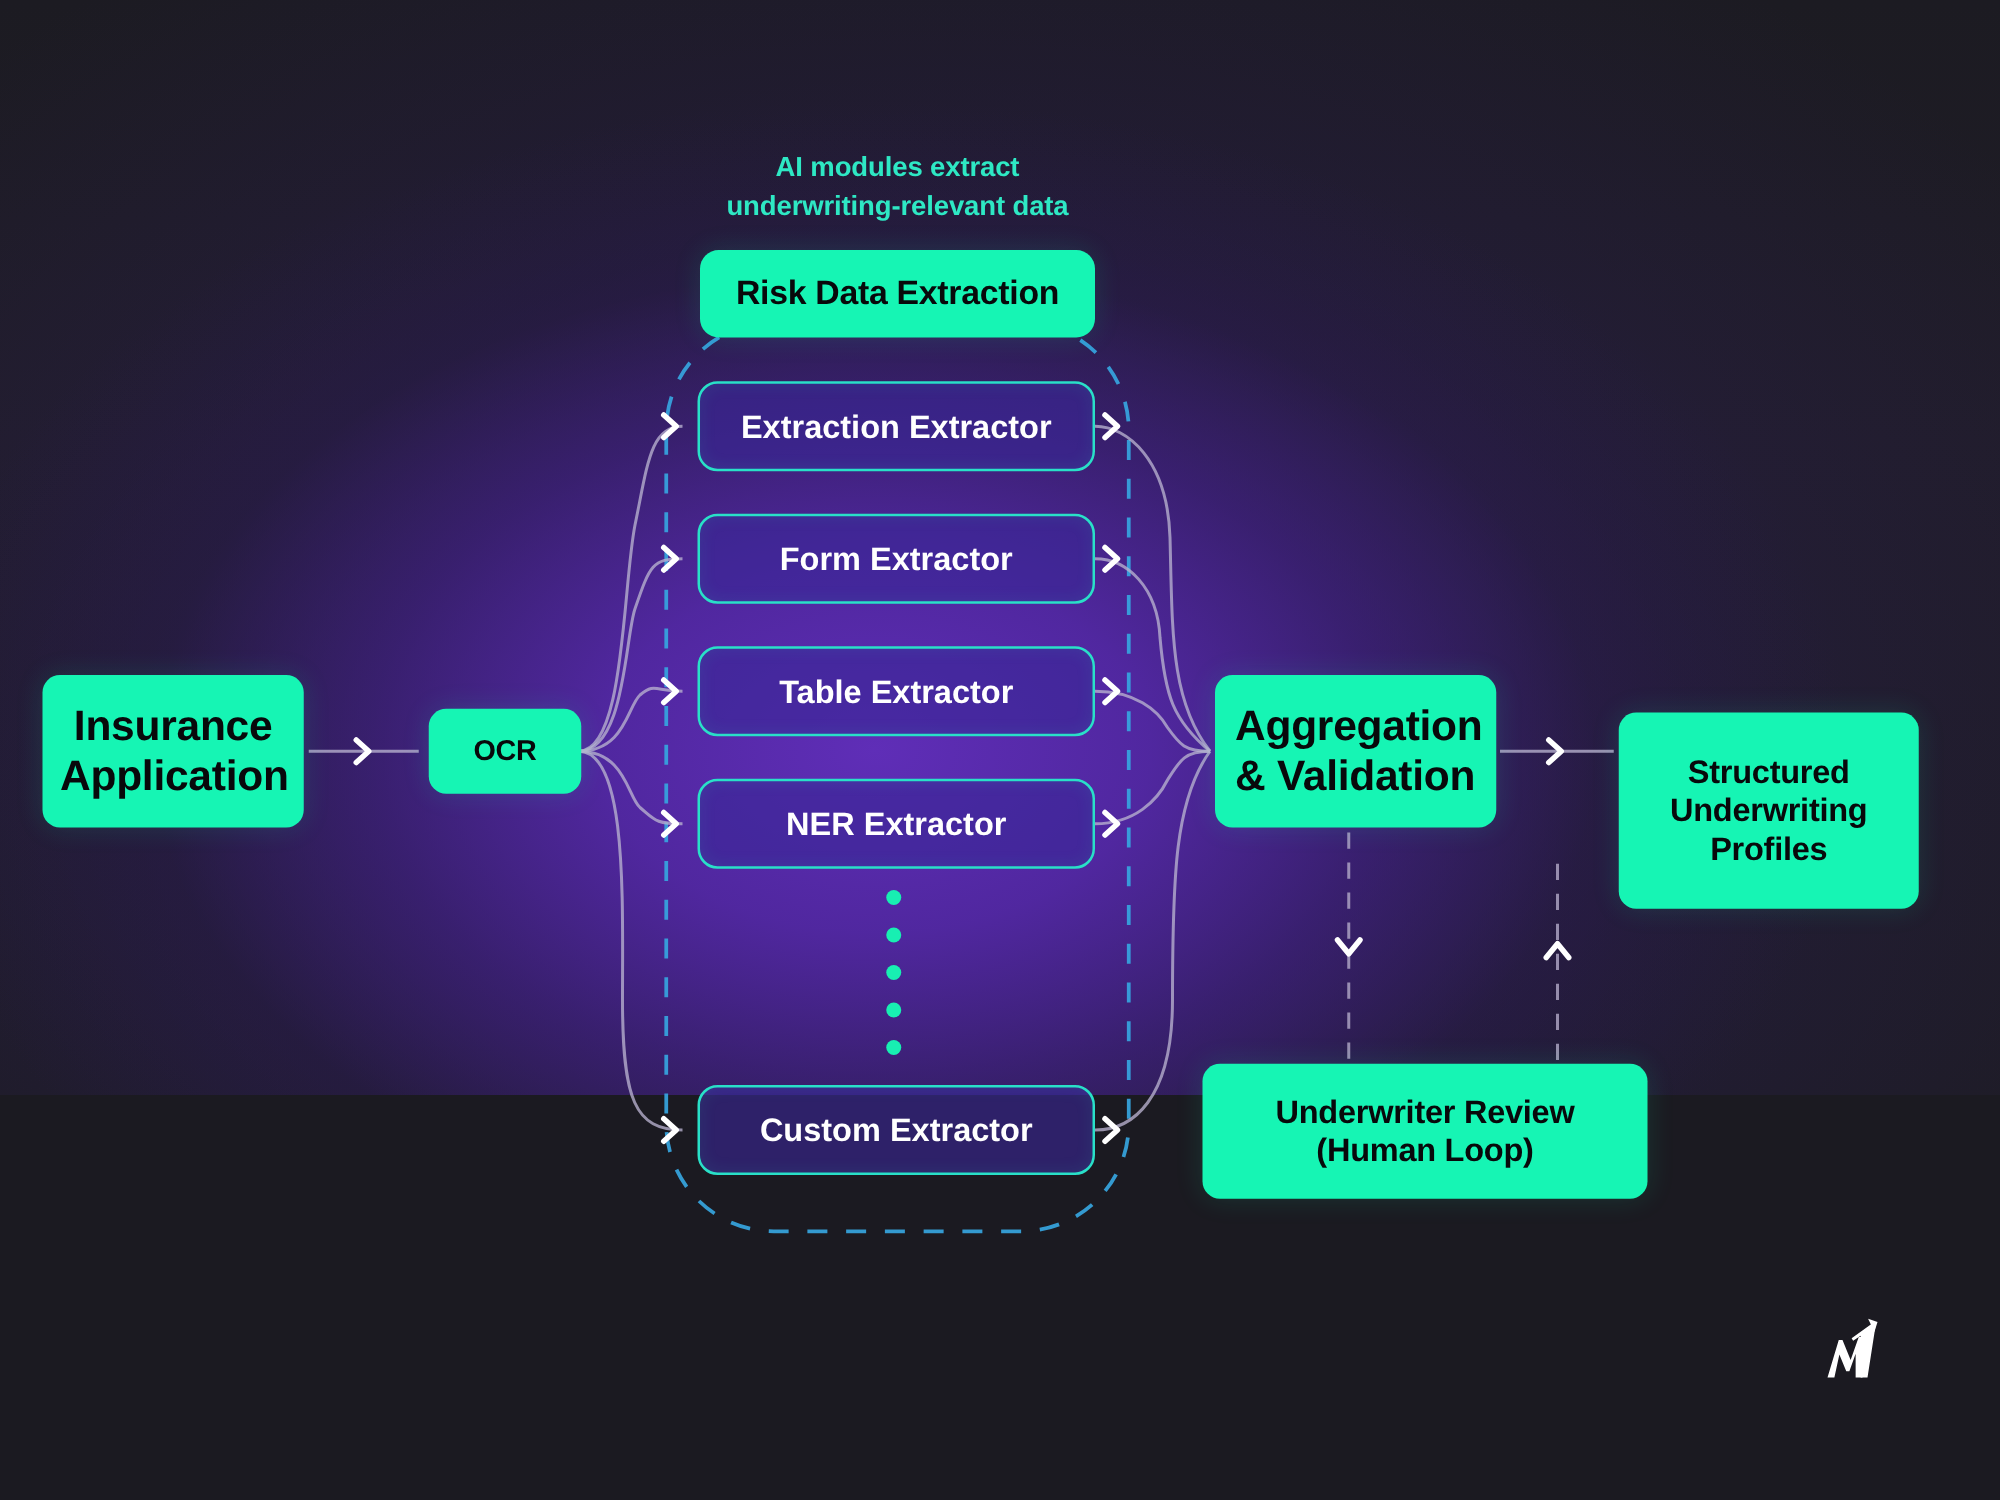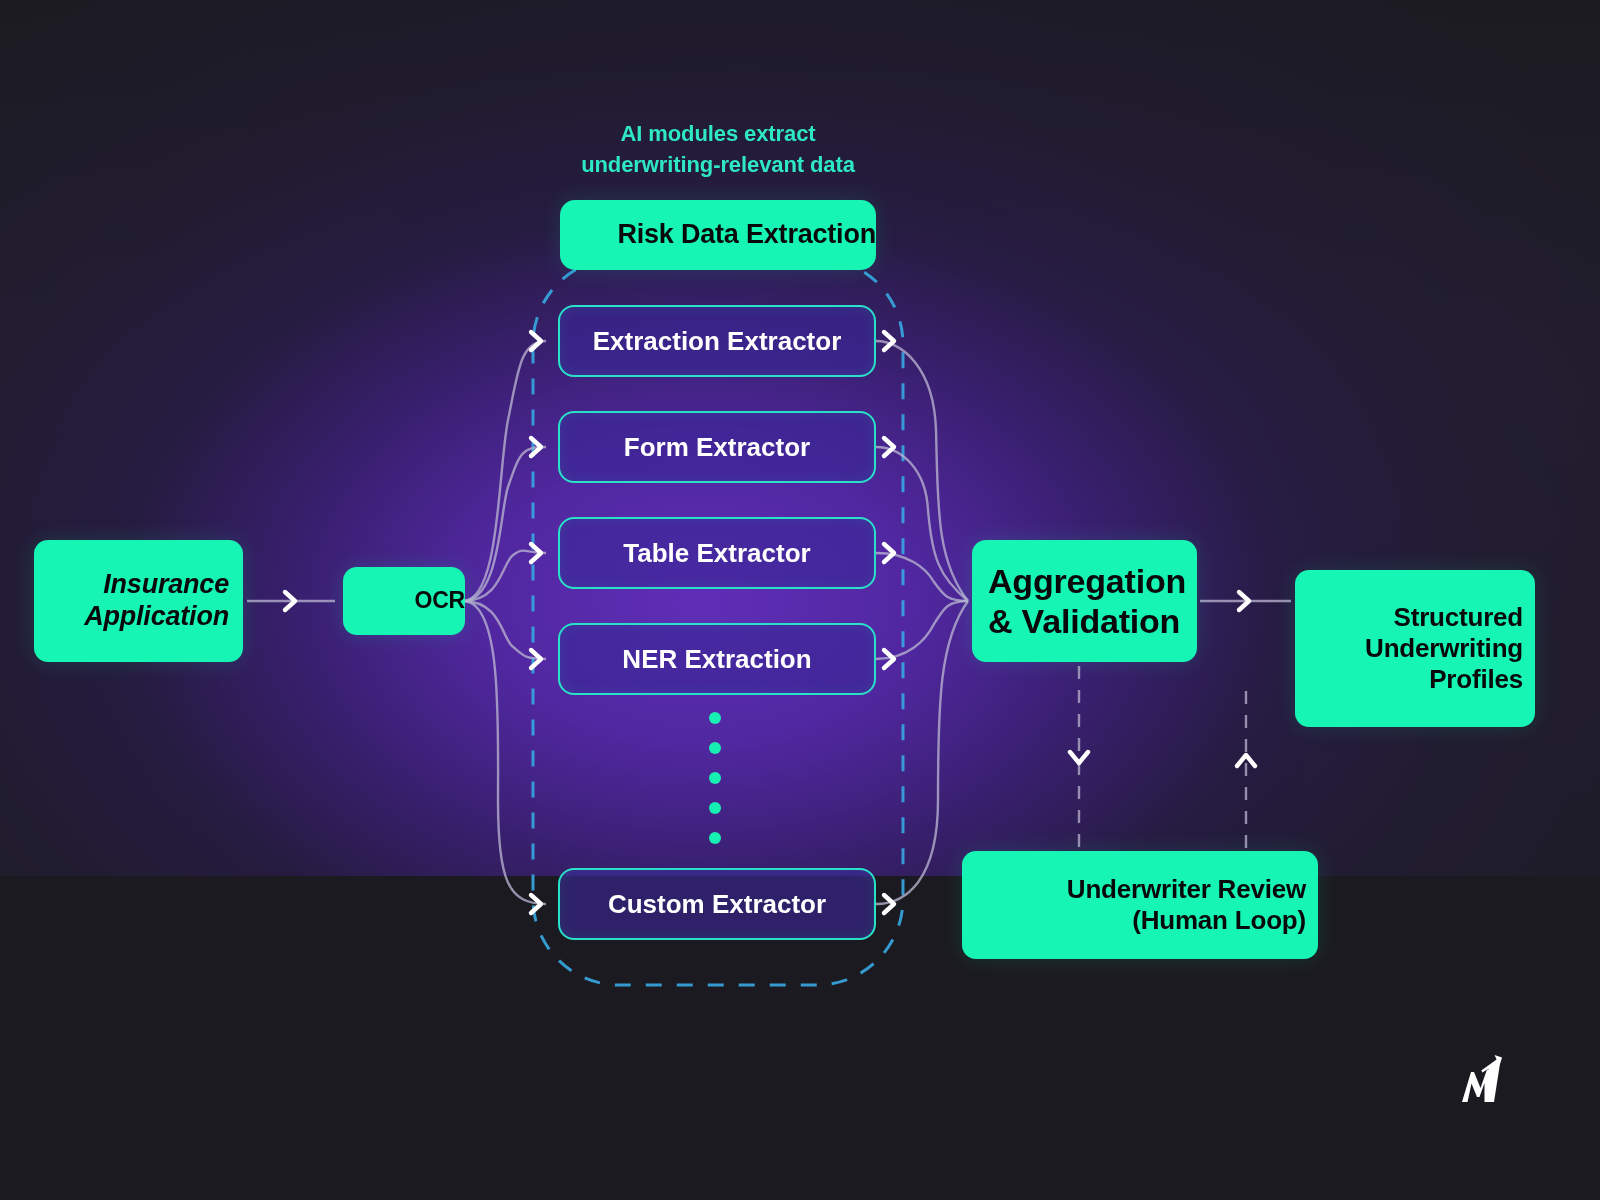--- a/index.html
+++ b/index.html
@@ -29,7 +29,7 @@
     letter-spacing:-0.2px;
     box-shadow:0 0 22px rgba(22,245,180,0.13);
   }
-  .mint .lbl { text-align:right; line-height:1.18; }
+  .mint .lbl { text-align:center; line-height:1.18; }
 
   
   .outlined {

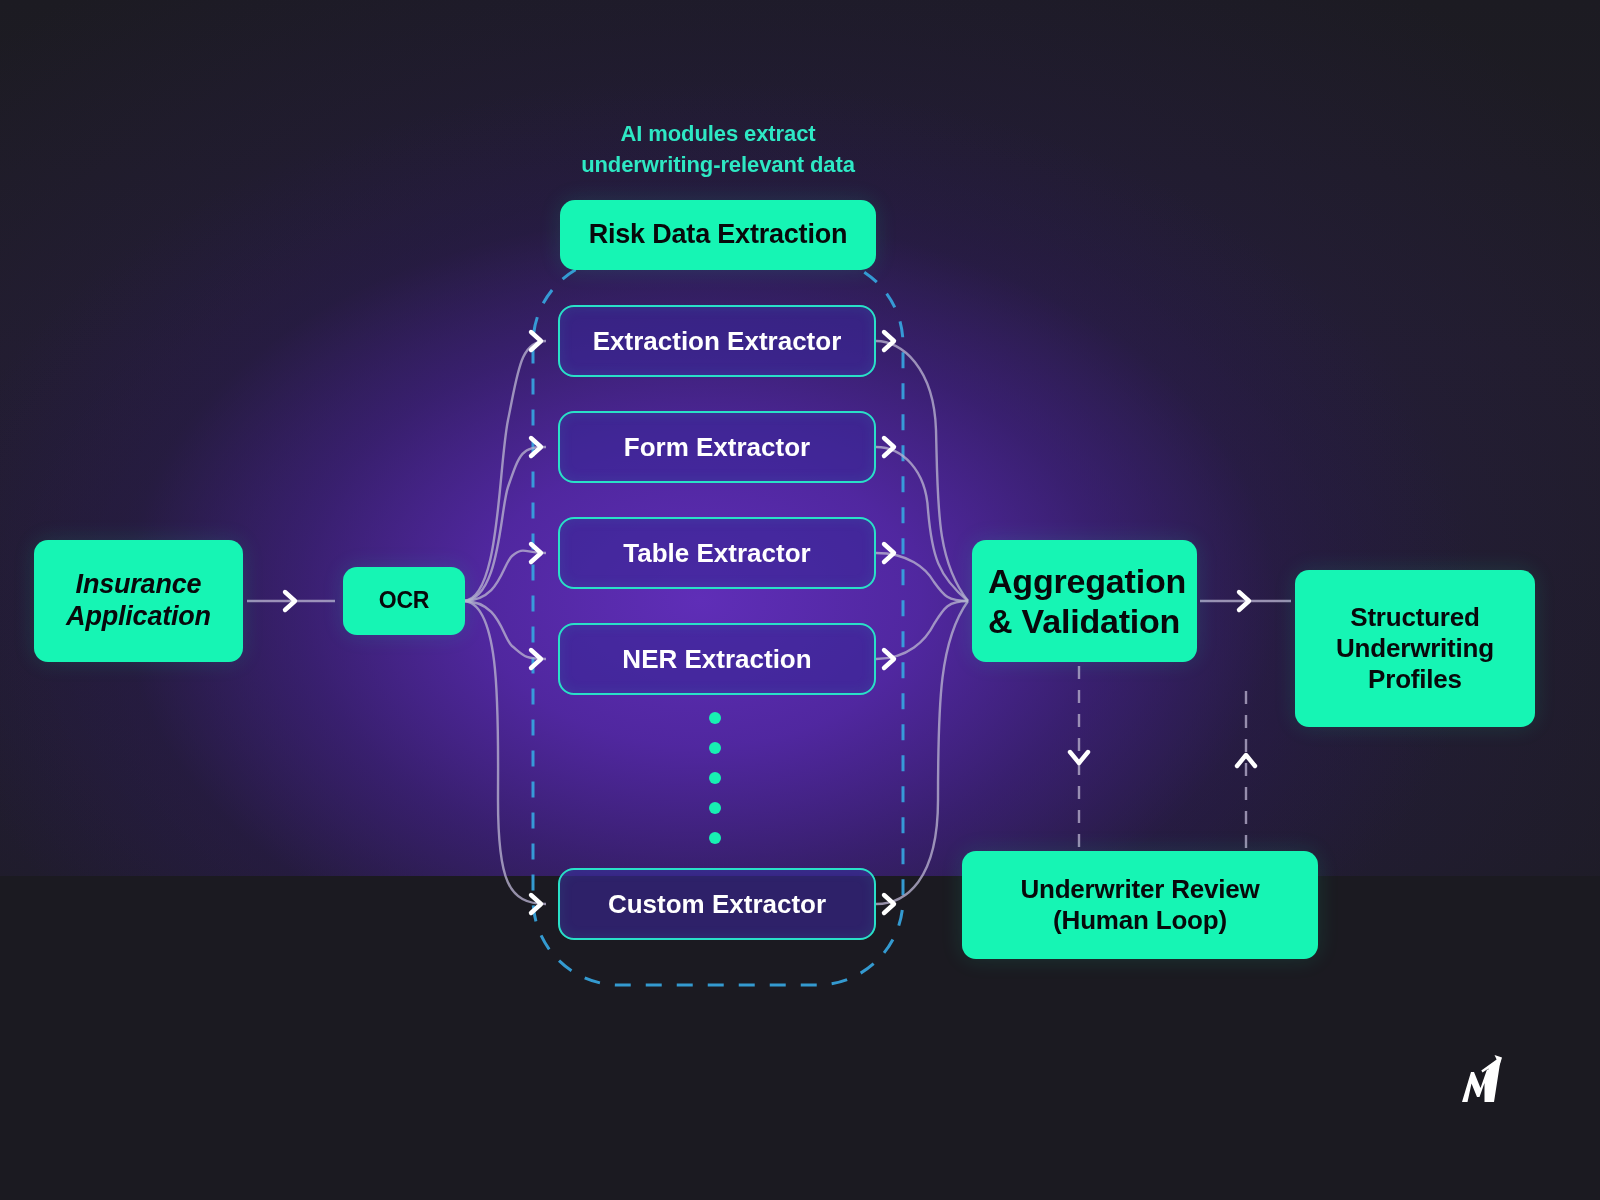--- a/index.html
+++ b/index.html
@@ -42,7 +42,7 @@
   }
   .outlined .lbl { text-align:center; }
 
-  #n-insurance { left:34px;  top:540px;  width:209px; height:122px; font-size:27px; padding:0 14px;font-style:italic; }
+  #n-insurance { left:34px;  top:540px;  width:209px; height:122px; font-size:34px; padding:0 14px; }
   #n-ocr       { left:343px; top:567px;  width:122px; height:68px;  font-size:23px; }
   #n-risk      { left:560px; top:200px;  width:316px; height:70px;  font-size:27px; border-radius:15px; }
   #n-aggr      { left:972px; top:540px;  width:225px; height:122px; font-size:34px; padding:0 14px 0 16px; }

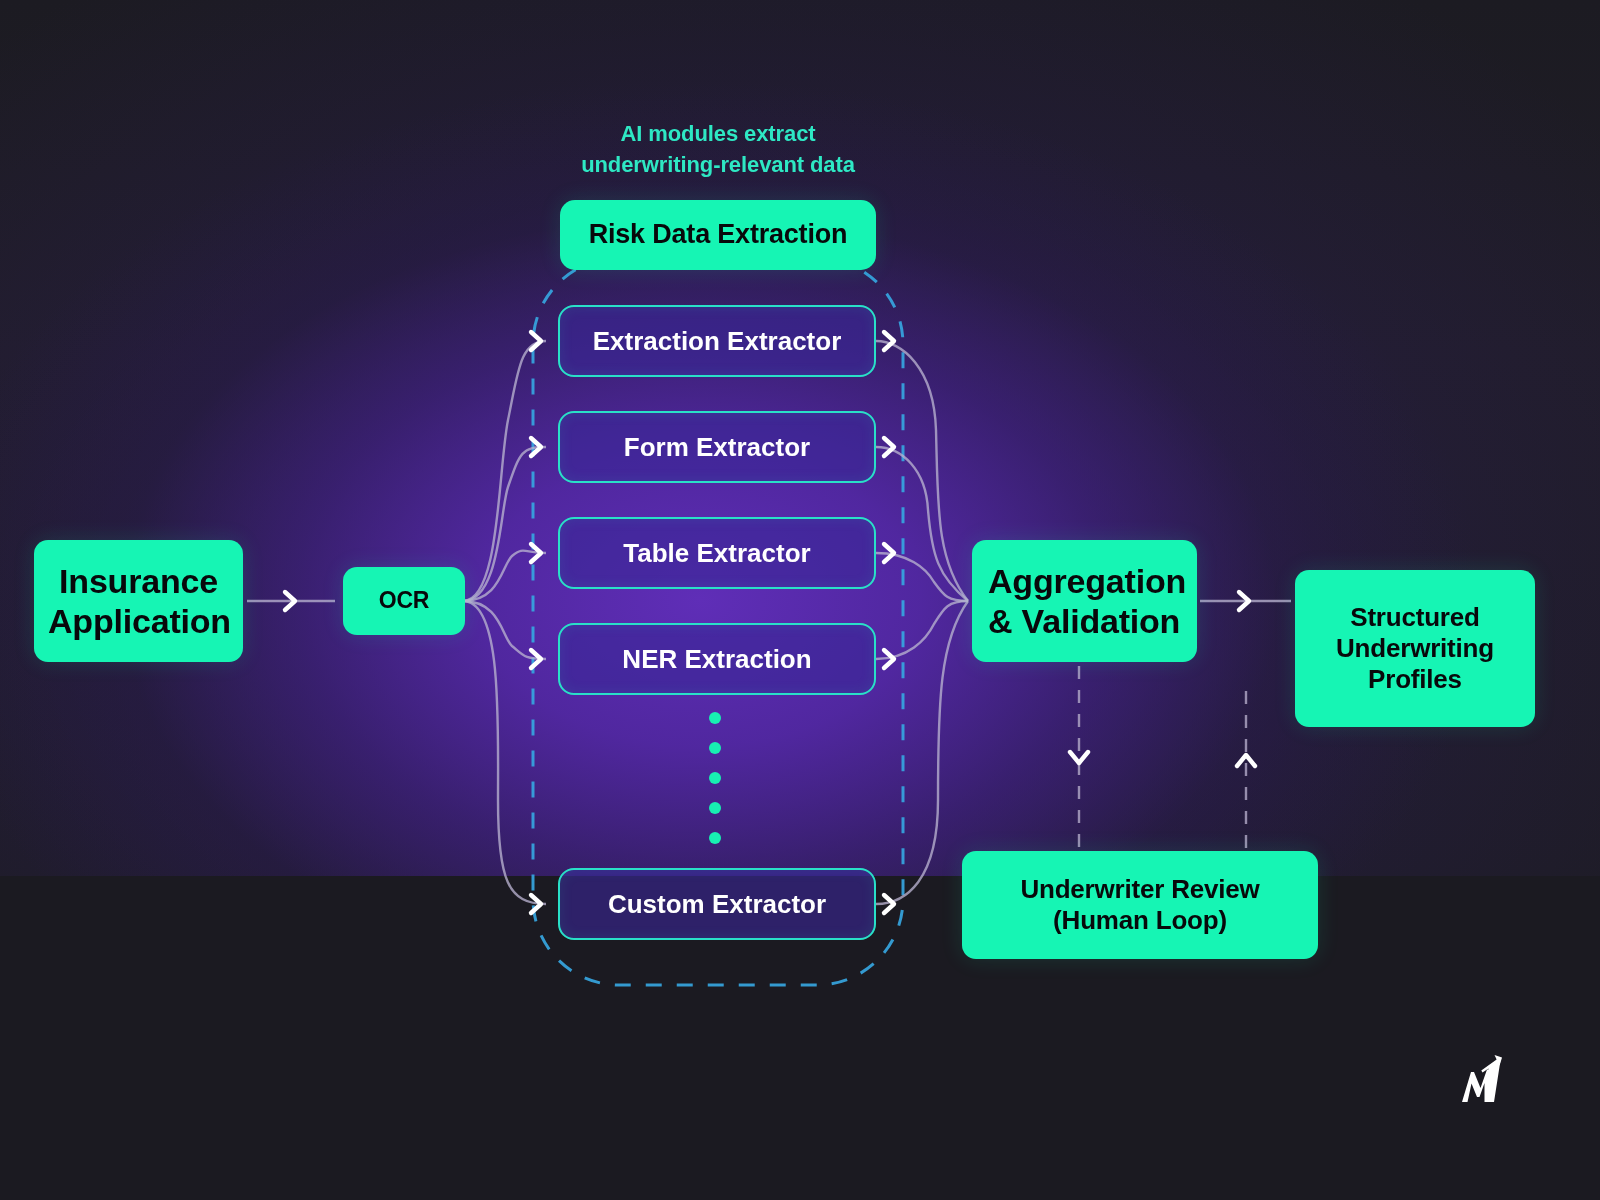--- a/index.html
+++ b/index.html
@@ -151,7 +151,7 @@
     <span class="lbl">Table Extractor</span>
   </div>
   <div class="node outlined" id="x-ner">
-    <span class="lbl">NER Extraction</span>
+    <span class="lbl">NER Extractor</span>
   </div>
   <div class="node outlined" id="x-custom">
     <span class="lbl">Custom Extractor</span>

